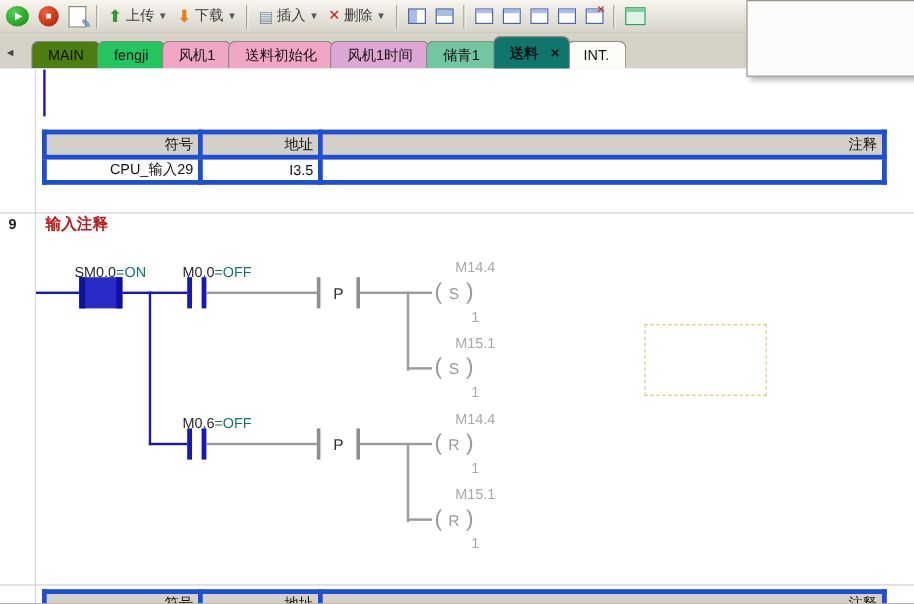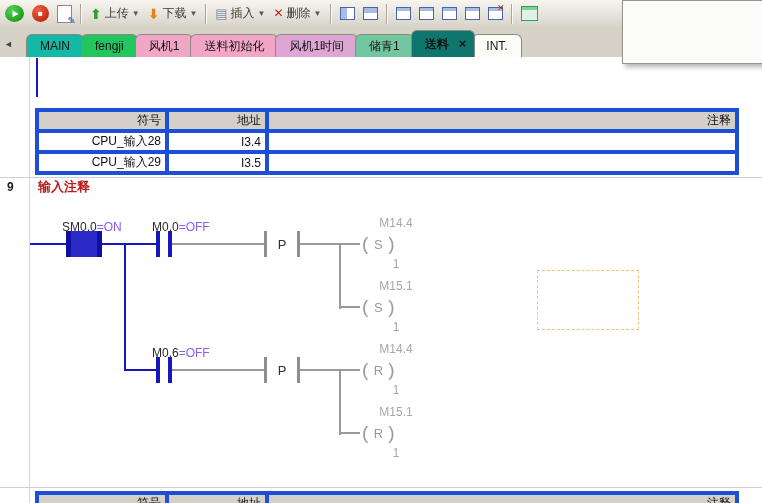--- a/index.html
+++ b/index.html
@@ -157,7 +157,7 @@
   <div class="tabbar">
     <div class="tab-scroll">◄</div>
     <div class="tabs">
-      <div class="tab" style="background-color: #14b8a6;">MAIN</div>
+      <div class="tab" style="background-color: #4d7c0f;">MAIN</div>
       <div class="tab" style="background-color: #22c55e;">fengji</div>
       <div class="tab" style="background-color: rgb(242, 166, 198);">风机1</div>
       <div class="tab" style="background-color: rgb(242, 166, 198);">送料初始化</div>

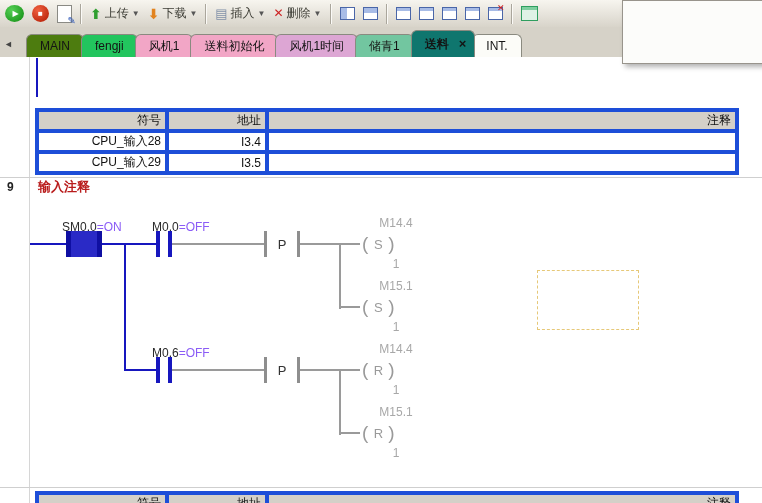--- a/index.html
+++ b/index.html
@@ -187,11 +187,6 @@
         <th>注释</th>
       </tr>
       <tr>
-        <td>CPU_输入28</td>
-        <td>I3.4</td>
-        <td></td>
-      </tr>
-      <tr>
         <td>CPU_输入29</td>
         <td>I3.5</td>
         <td></td>

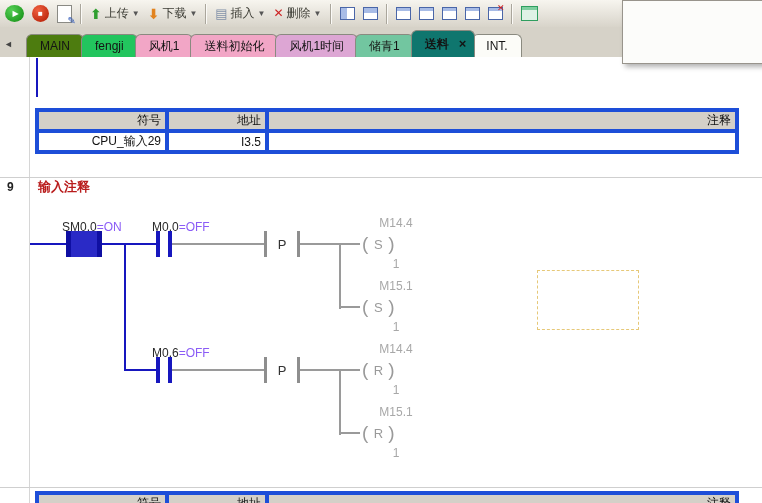--- a/index.html
+++ b/index.html
@@ -58,7 +58,7 @@
   .net-num{position:absolute;left:7px;top:123px;font-size:12px;font-weight:bold;color:#222;}
   .net-title{position:absolute;left:38px;top:121px;font-size:13px;font-weight:bold;color:#b91c1c;}
   .contact-label{position:absolute;font-size:12px;color:#2a2a2a;white-space:nowrap;}
-  .state{color:#8b5cf6;}
+  .state{color:#0f766e;}
   .contact-on{position:absolute;width:36px;height:26px;background:#2a2ac6;
               border-left:5px solid #0f0fa2;border-right:5px solid #0f0fa2;box-sizing:border-box;}
   .contact-open{position:absolute;width:16px;height:26px;}

